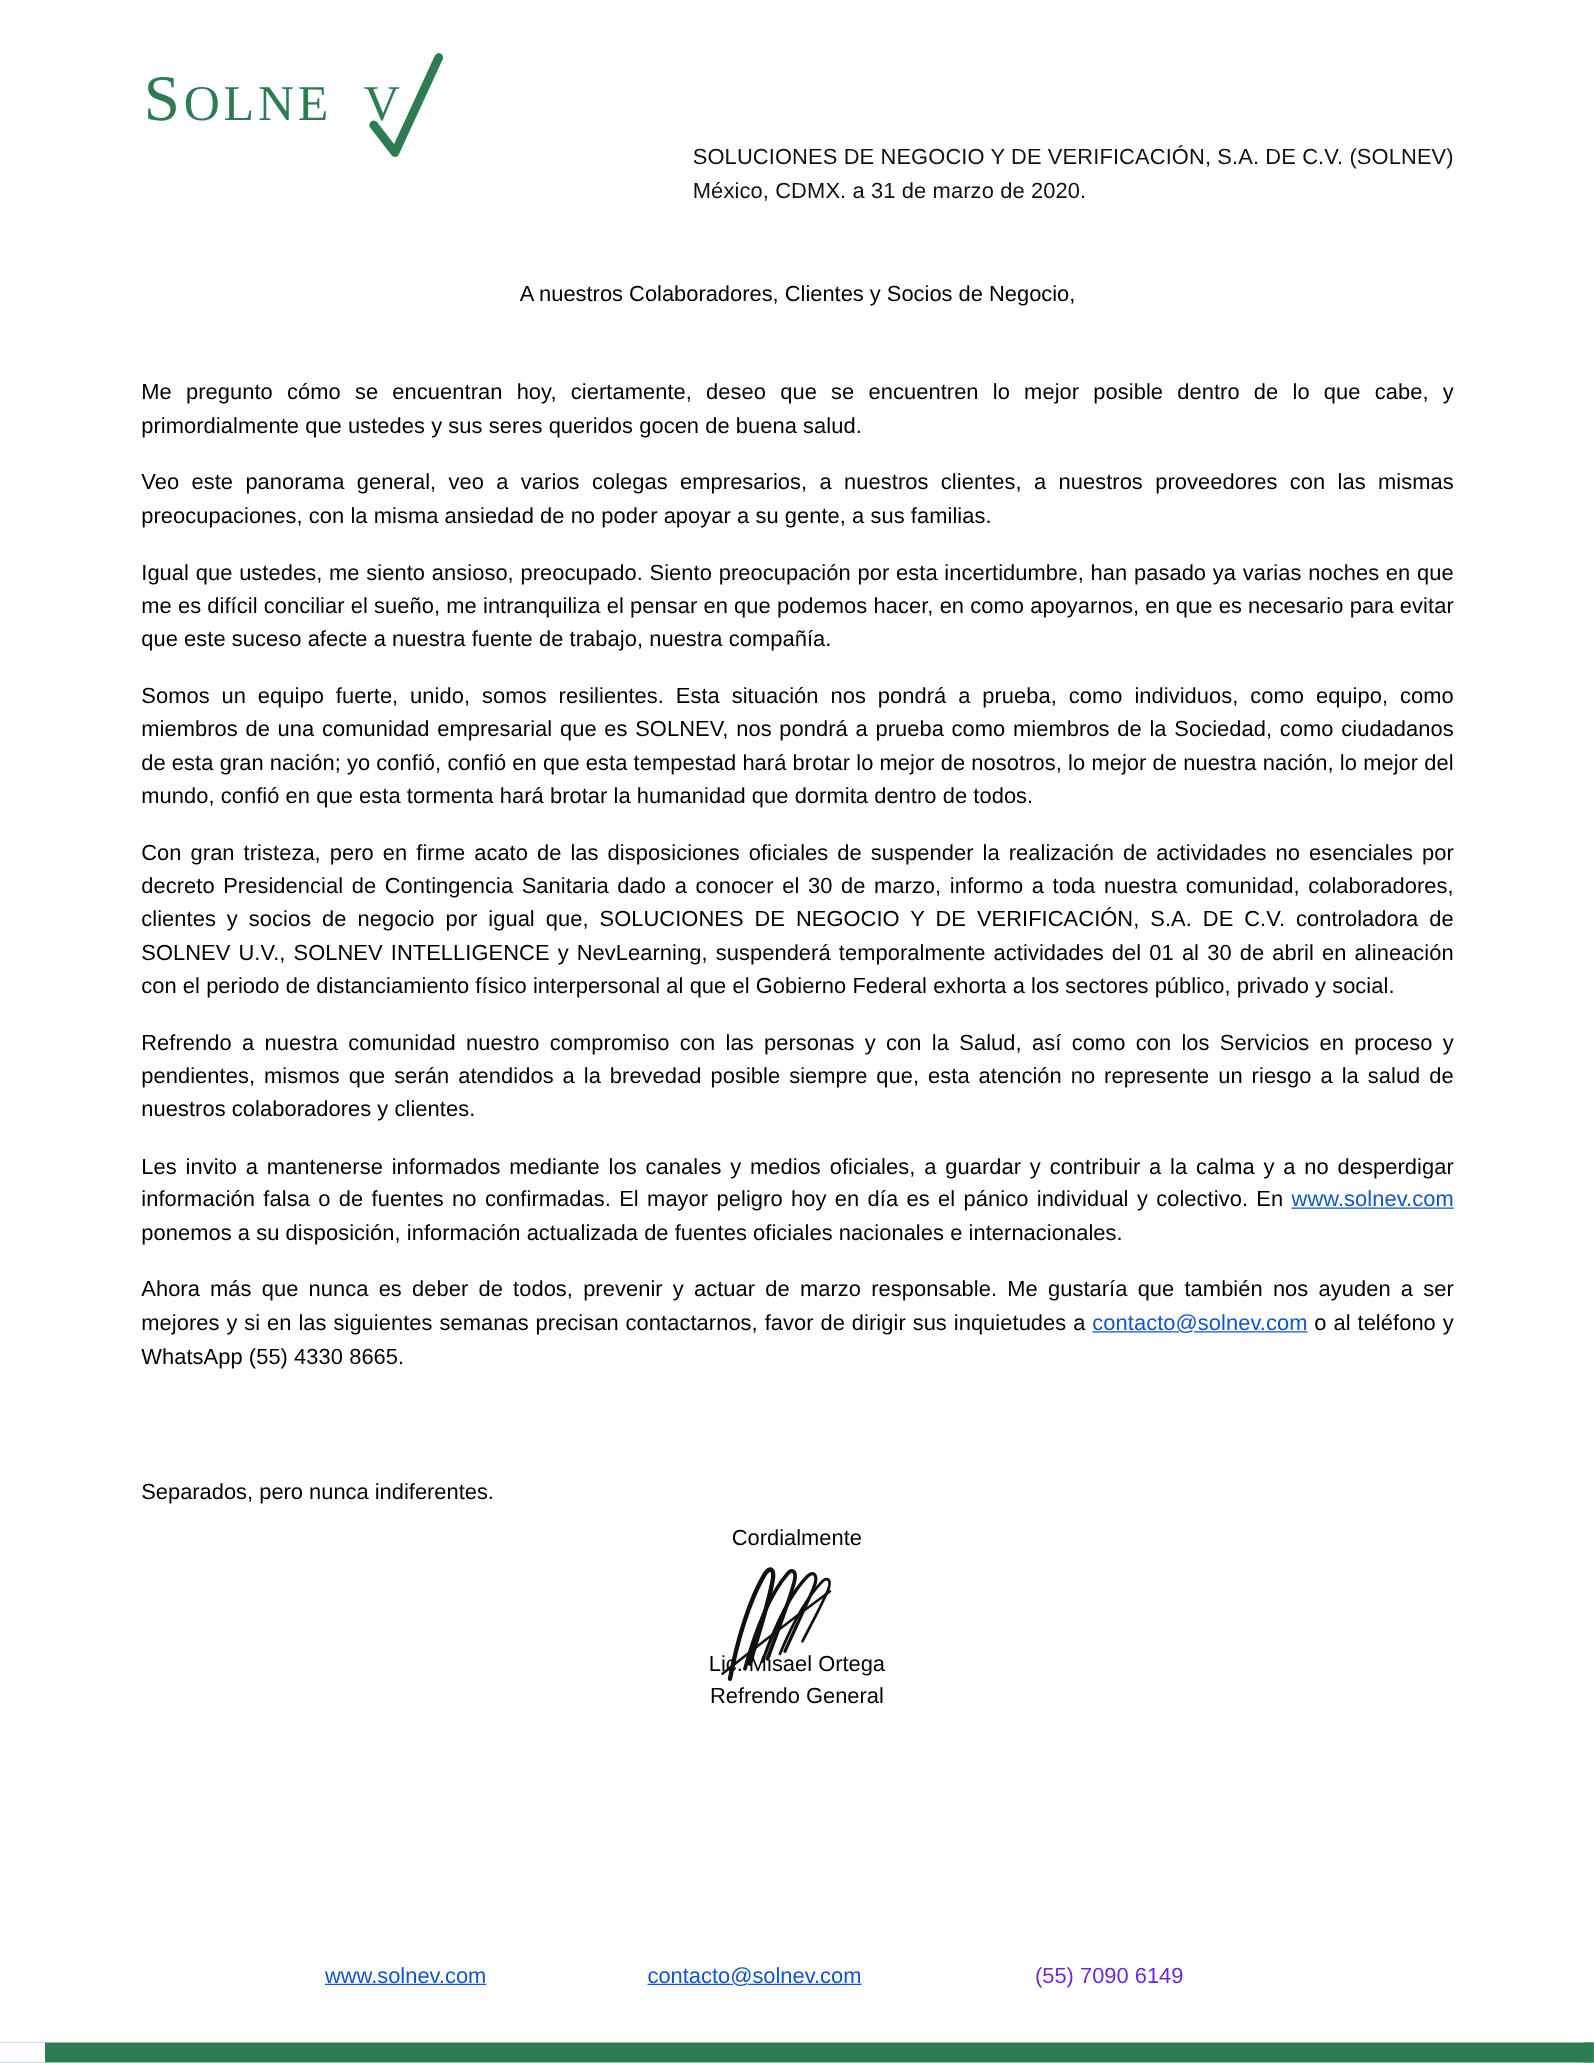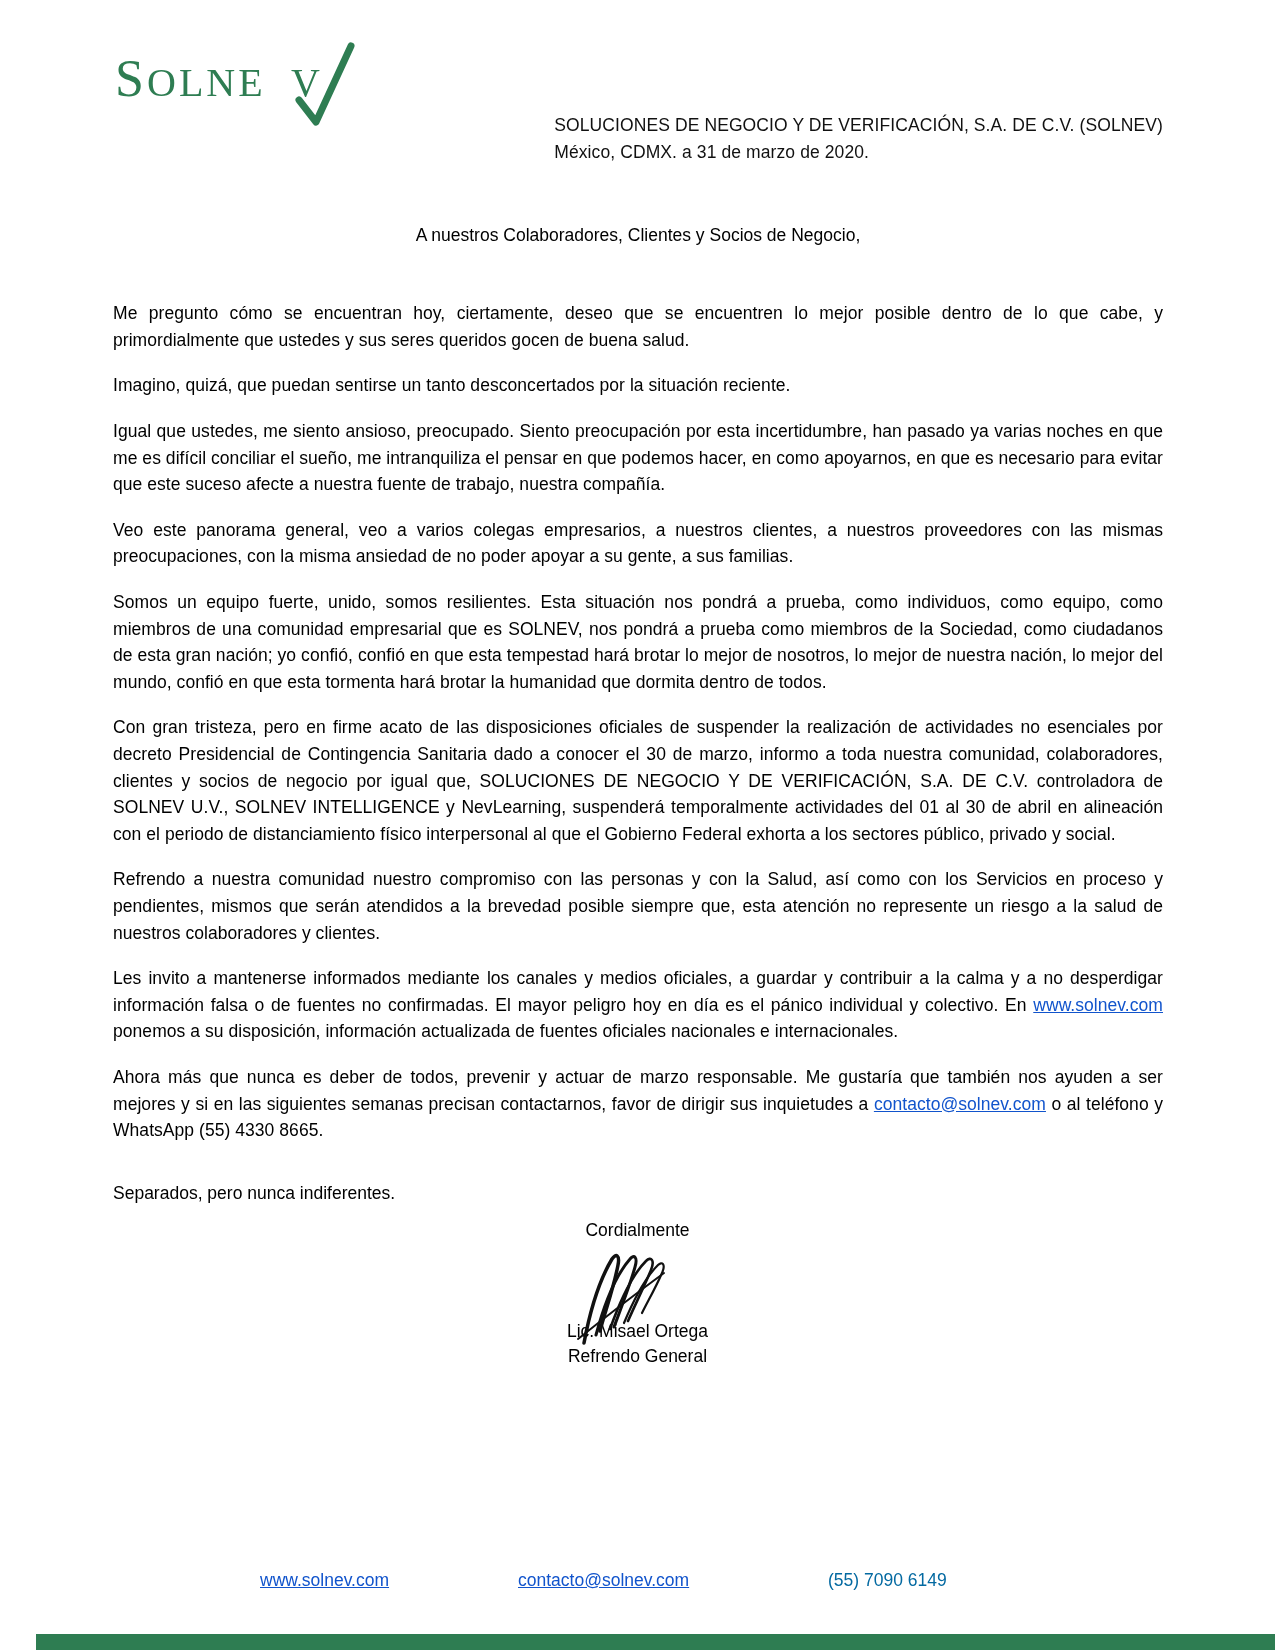--- a/index.html
+++ b/index.html
@@ -192,7 +192,6 @@
   <div class="salutation">A nuestros Colaboradores, Clientes y Socios de Negocio,</div>
 
   <p class="para">Me pregunto cómo se encuentran hoy, ciertamente, deseo que se encuentren lo mejor posible dentro de lo que cabe, y primordialmente que ustedes y sus seres queridos gocen de buena salud.</p>
-  <p class="para">Imagino, quizá, que puedan sentirse un tanto desconcertados por la situación reciente.</p>
   <p class="para">Igual que ustedes, me siento ansioso, preocupado. Siento preocupación por esta incertidumbre, han pasado ya varias noches en que me es difícil conciliar el sueño, me intranquiliza el pensar en que podemos hacer, en como apoyarnos, en que es necesario para evitar que este suceso afecte a nuestra fuente de trabajo, nuestra compañía.</p>
   <p class="para">Veo este panorama general, veo a varios colegas empresarios, a nuestros clientes, a nuestros proveedores con las mismas preocupaciones, con la misma ansiedad de no poder apoyar a su gente, a sus familias.</p>
   <p class="para">Somos un equipo fuerte, unido, somos resilientes. Esta situación nos pondrá a prueba, como individuos, como equipo, como miembros de una comunidad empresarial que es SOLNEV, nos pondrá a prueba como miembros de la Sociedad, como ciudadanos de esta gran nación; yo confió, confió en que esta tempestad hará brotar lo mejor de nosotros, lo mejor de nuestra nación, lo mejor del mundo, confió en que esta tormenta hará brotar la humanidad que dormita dentro de todos.</p>

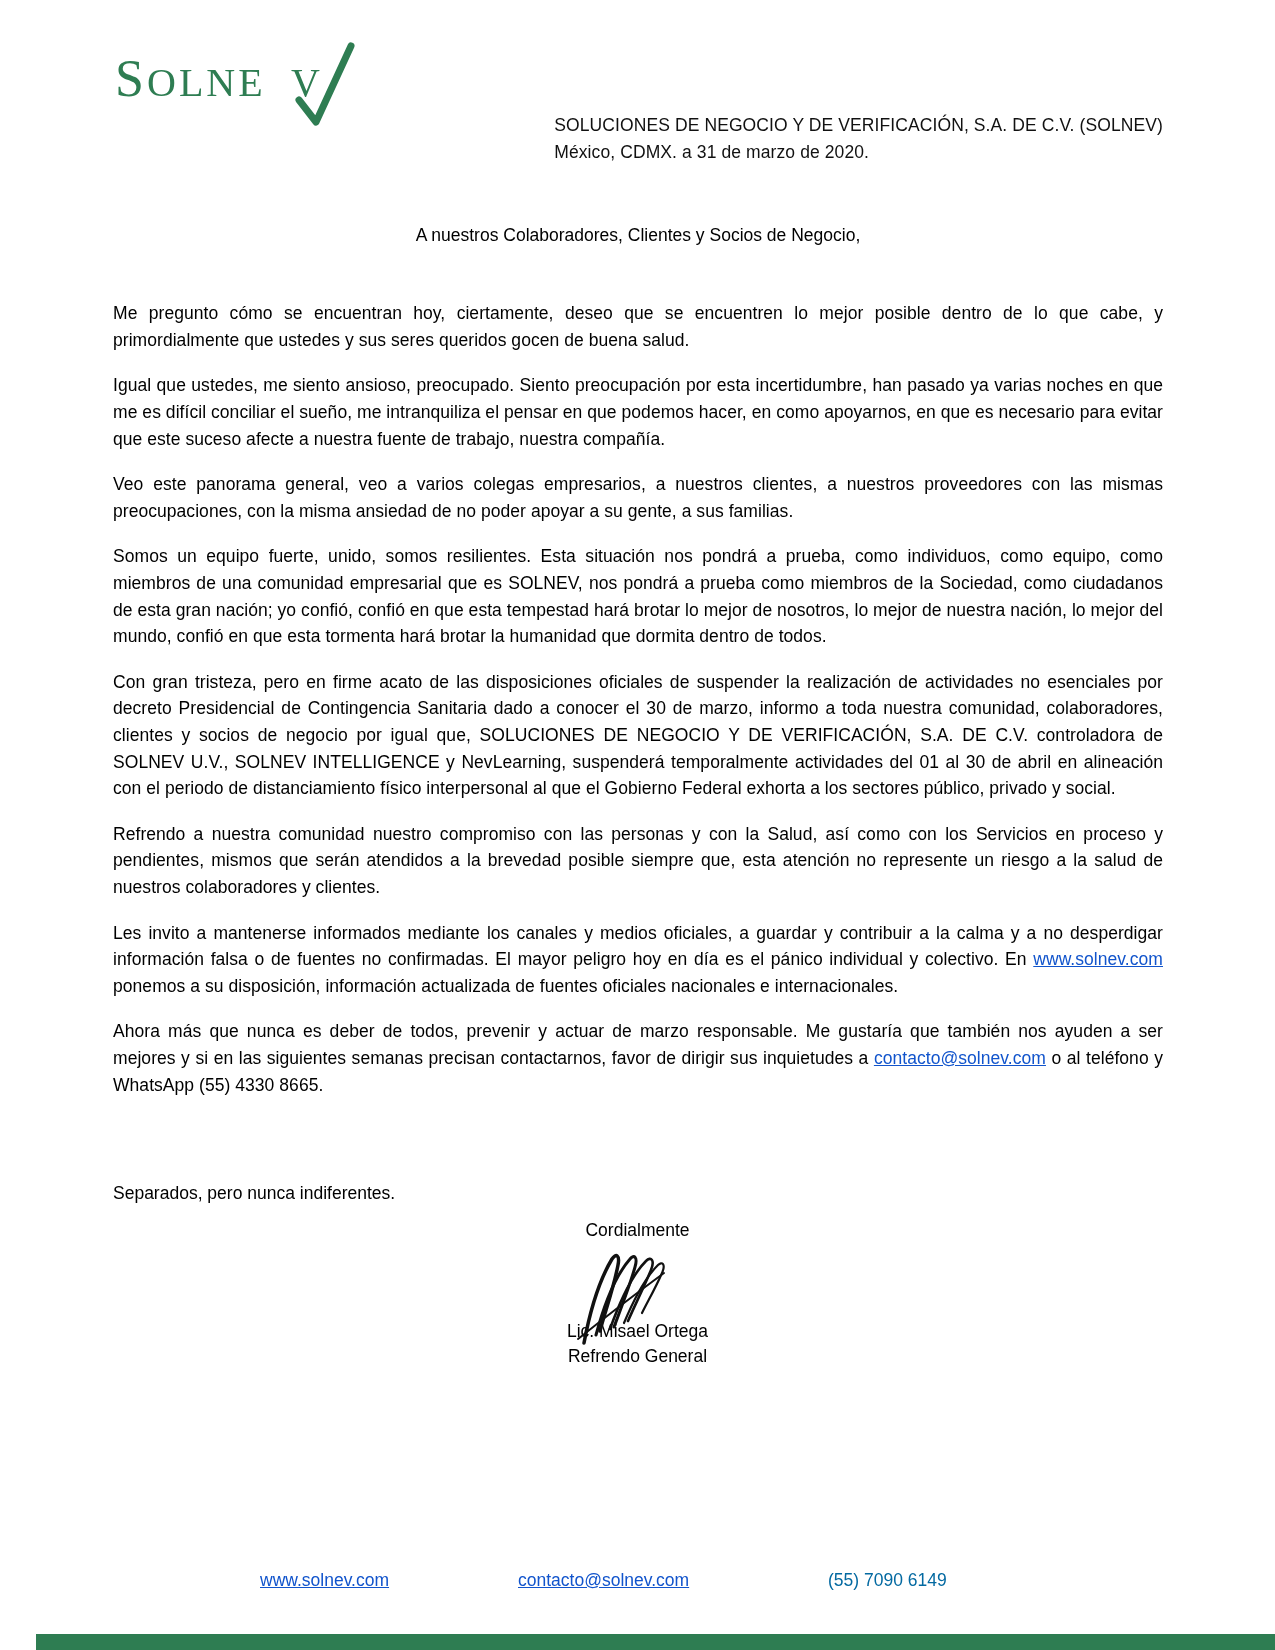--- a/index.html
+++ b/index.html
@@ -192,8 +192,8 @@
   <div class="salutation">A nuestros Colaboradores, Clientes y Socios de Negocio,</div>
 
   <p class="para">Me pregunto cómo se encuentran hoy, ciertamente, deseo que se encuentren lo mejor posible dentro de lo que cabe, y primordialmente que ustedes y sus seres queridos gocen de buena salud.</p>
+  <p class="para">Veo este panorama general, veo a varios colegas empresarios, a nuestros clientes, a nuestros proveedores con las mismas preocupaciones, con la misma ansiedad de no poder apoyar a su gente, a sus familias.</p>
   <p class="para">Igual que ustedes, me siento ansioso, preocupado. Siento preocupación por esta incertidumbre, han pasado ya varias noches en que me es difícil conciliar el sueño, me intranquiliza el pensar en que podemos hacer, en como apoyarnos, en que es necesario para evitar que este suceso afecte a nuestra fuente de trabajo, nuestra compañía.</p>
-  <p class="para">Veo este panorama general, veo a varios colegas empresarios, a nuestros clientes, a nuestros proveedores con las mismas preocupaciones, con la misma ansiedad de no poder apoyar a su gente, a sus familias.</p>
   <p class="para">Somos un equipo fuerte, unido, somos resilientes. Esta situación nos pondrá a prueba, como individuos, como equipo, como miembros de una comunidad empresarial que es SOLNEV, nos pondrá a prueba como miembros de la Sociedad, como ciudadanos de esta gran nación; yo confió, confió en que esta tempestad hará brotar lo mejor de nosotros, lo mejor de nuestra nación, lo mejor del mundo, confió en que esta tormenta hará brotar la humanidad que dormita dentro de todos.</p>
   <p class="para">Con gran tristeza, pero en firme acato de las disposiciones oficiales de suspender la realización de actividades no esenciales por decreto Presidencial de Contingencia Sanitaria dado a conocer el 30 de marzo, informo a toda nuestra comunidad, colaboradores, clientes y socios de negocio por igual que, SOLUCIONES DE NEGOCIO Y DE VERIFICACIÓN, S.A. DE C.V. controladora de SOLNEV U.V., SOLNEV INTELLIGENCE y NevLearning, suspenderá temporalmente actividades del 01 al 30 de abril en alineación con el periodo de distanciamiento físico interpersonal al que el Gobierno Federal exhorta a los sectores público, privado y social.</p>
   <p class="para">Refrendo a nuestra comunidad nuestro compromiso con las personas y con la Salud, así como con los Servicios en proceso y pendientes, mismos que serán atendidos a la brevedad posible siempre que, esta atención no represente un riesgo a la salud de nuestros colaboradores y clientes.</p>

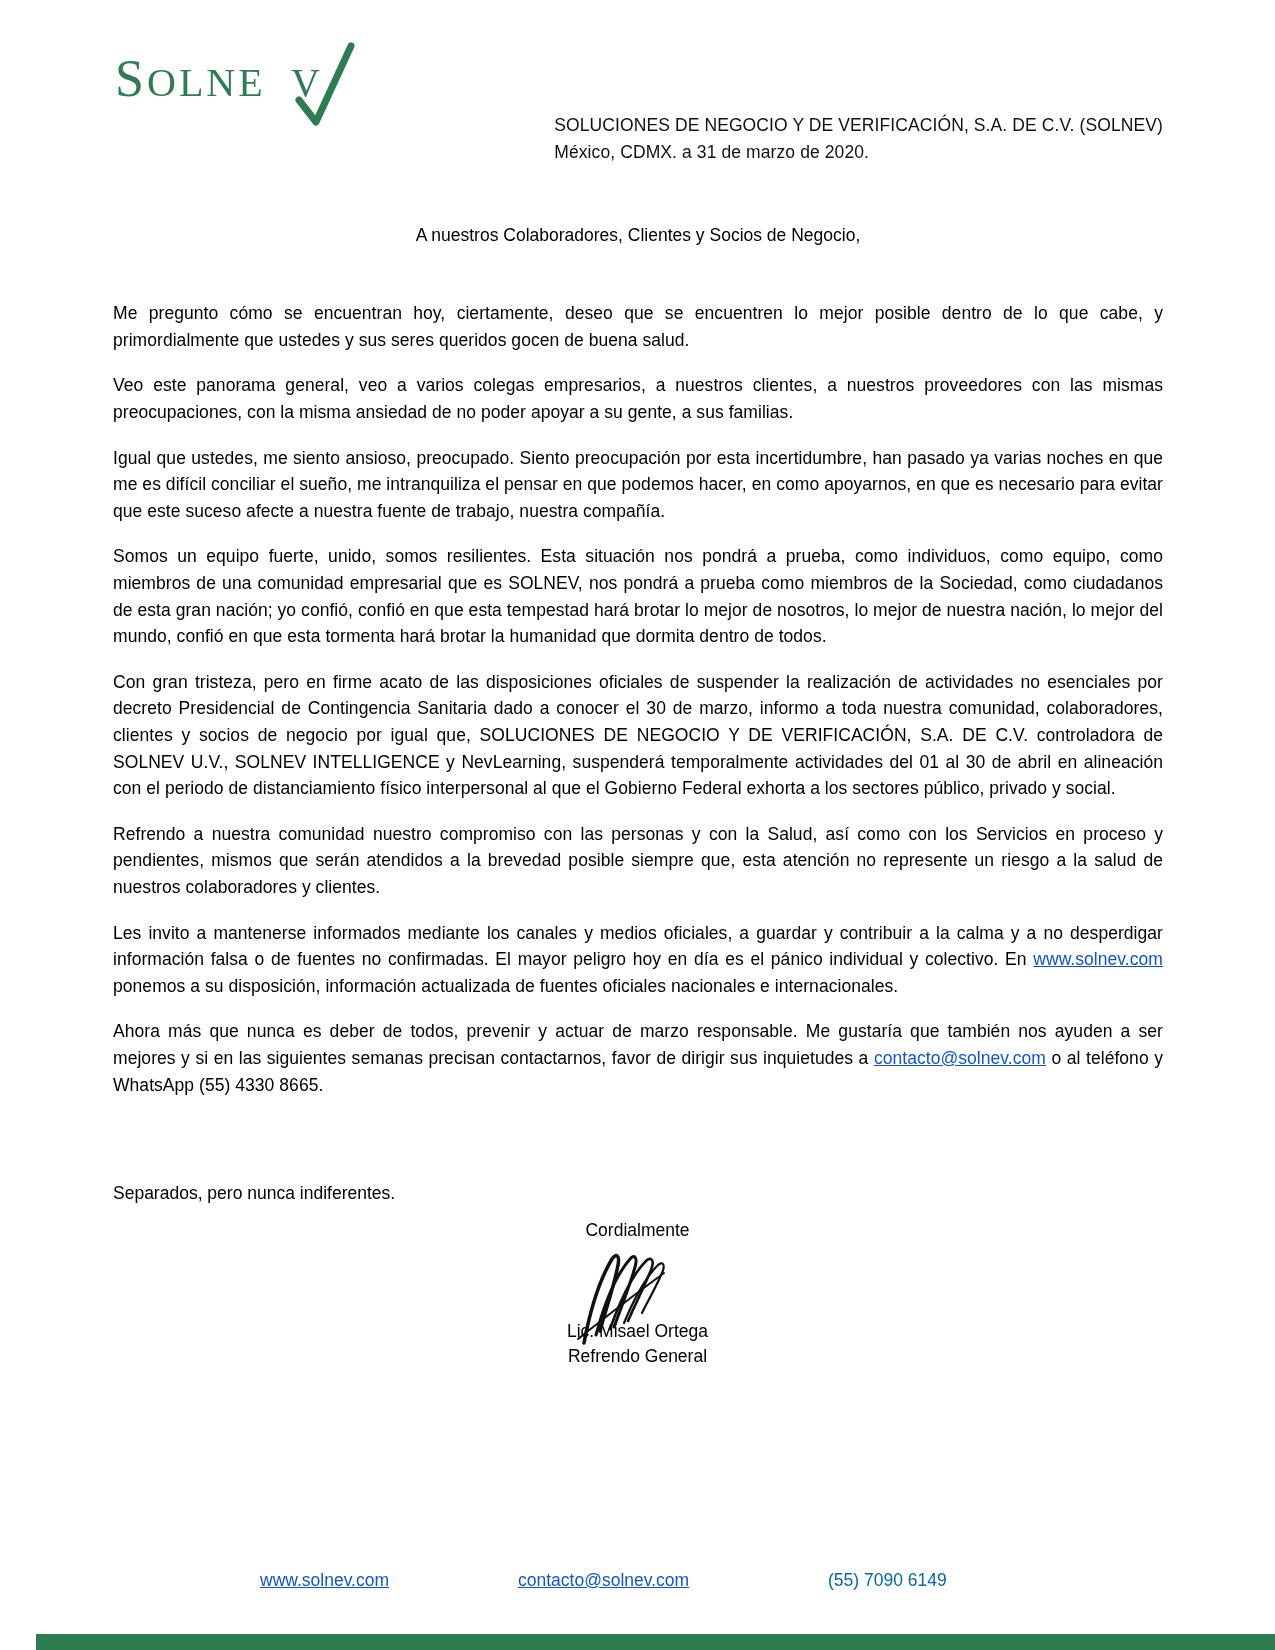--- a/index.html
+++ b/index.html
@@ -142,7 +142,7 @@
     position: absolute;
     left: 828px;
     top: 10px;
-    color: #0369a1;
+    color: #6d28d9;
   }
   .footer-bar-outer {
     height: 16px;

